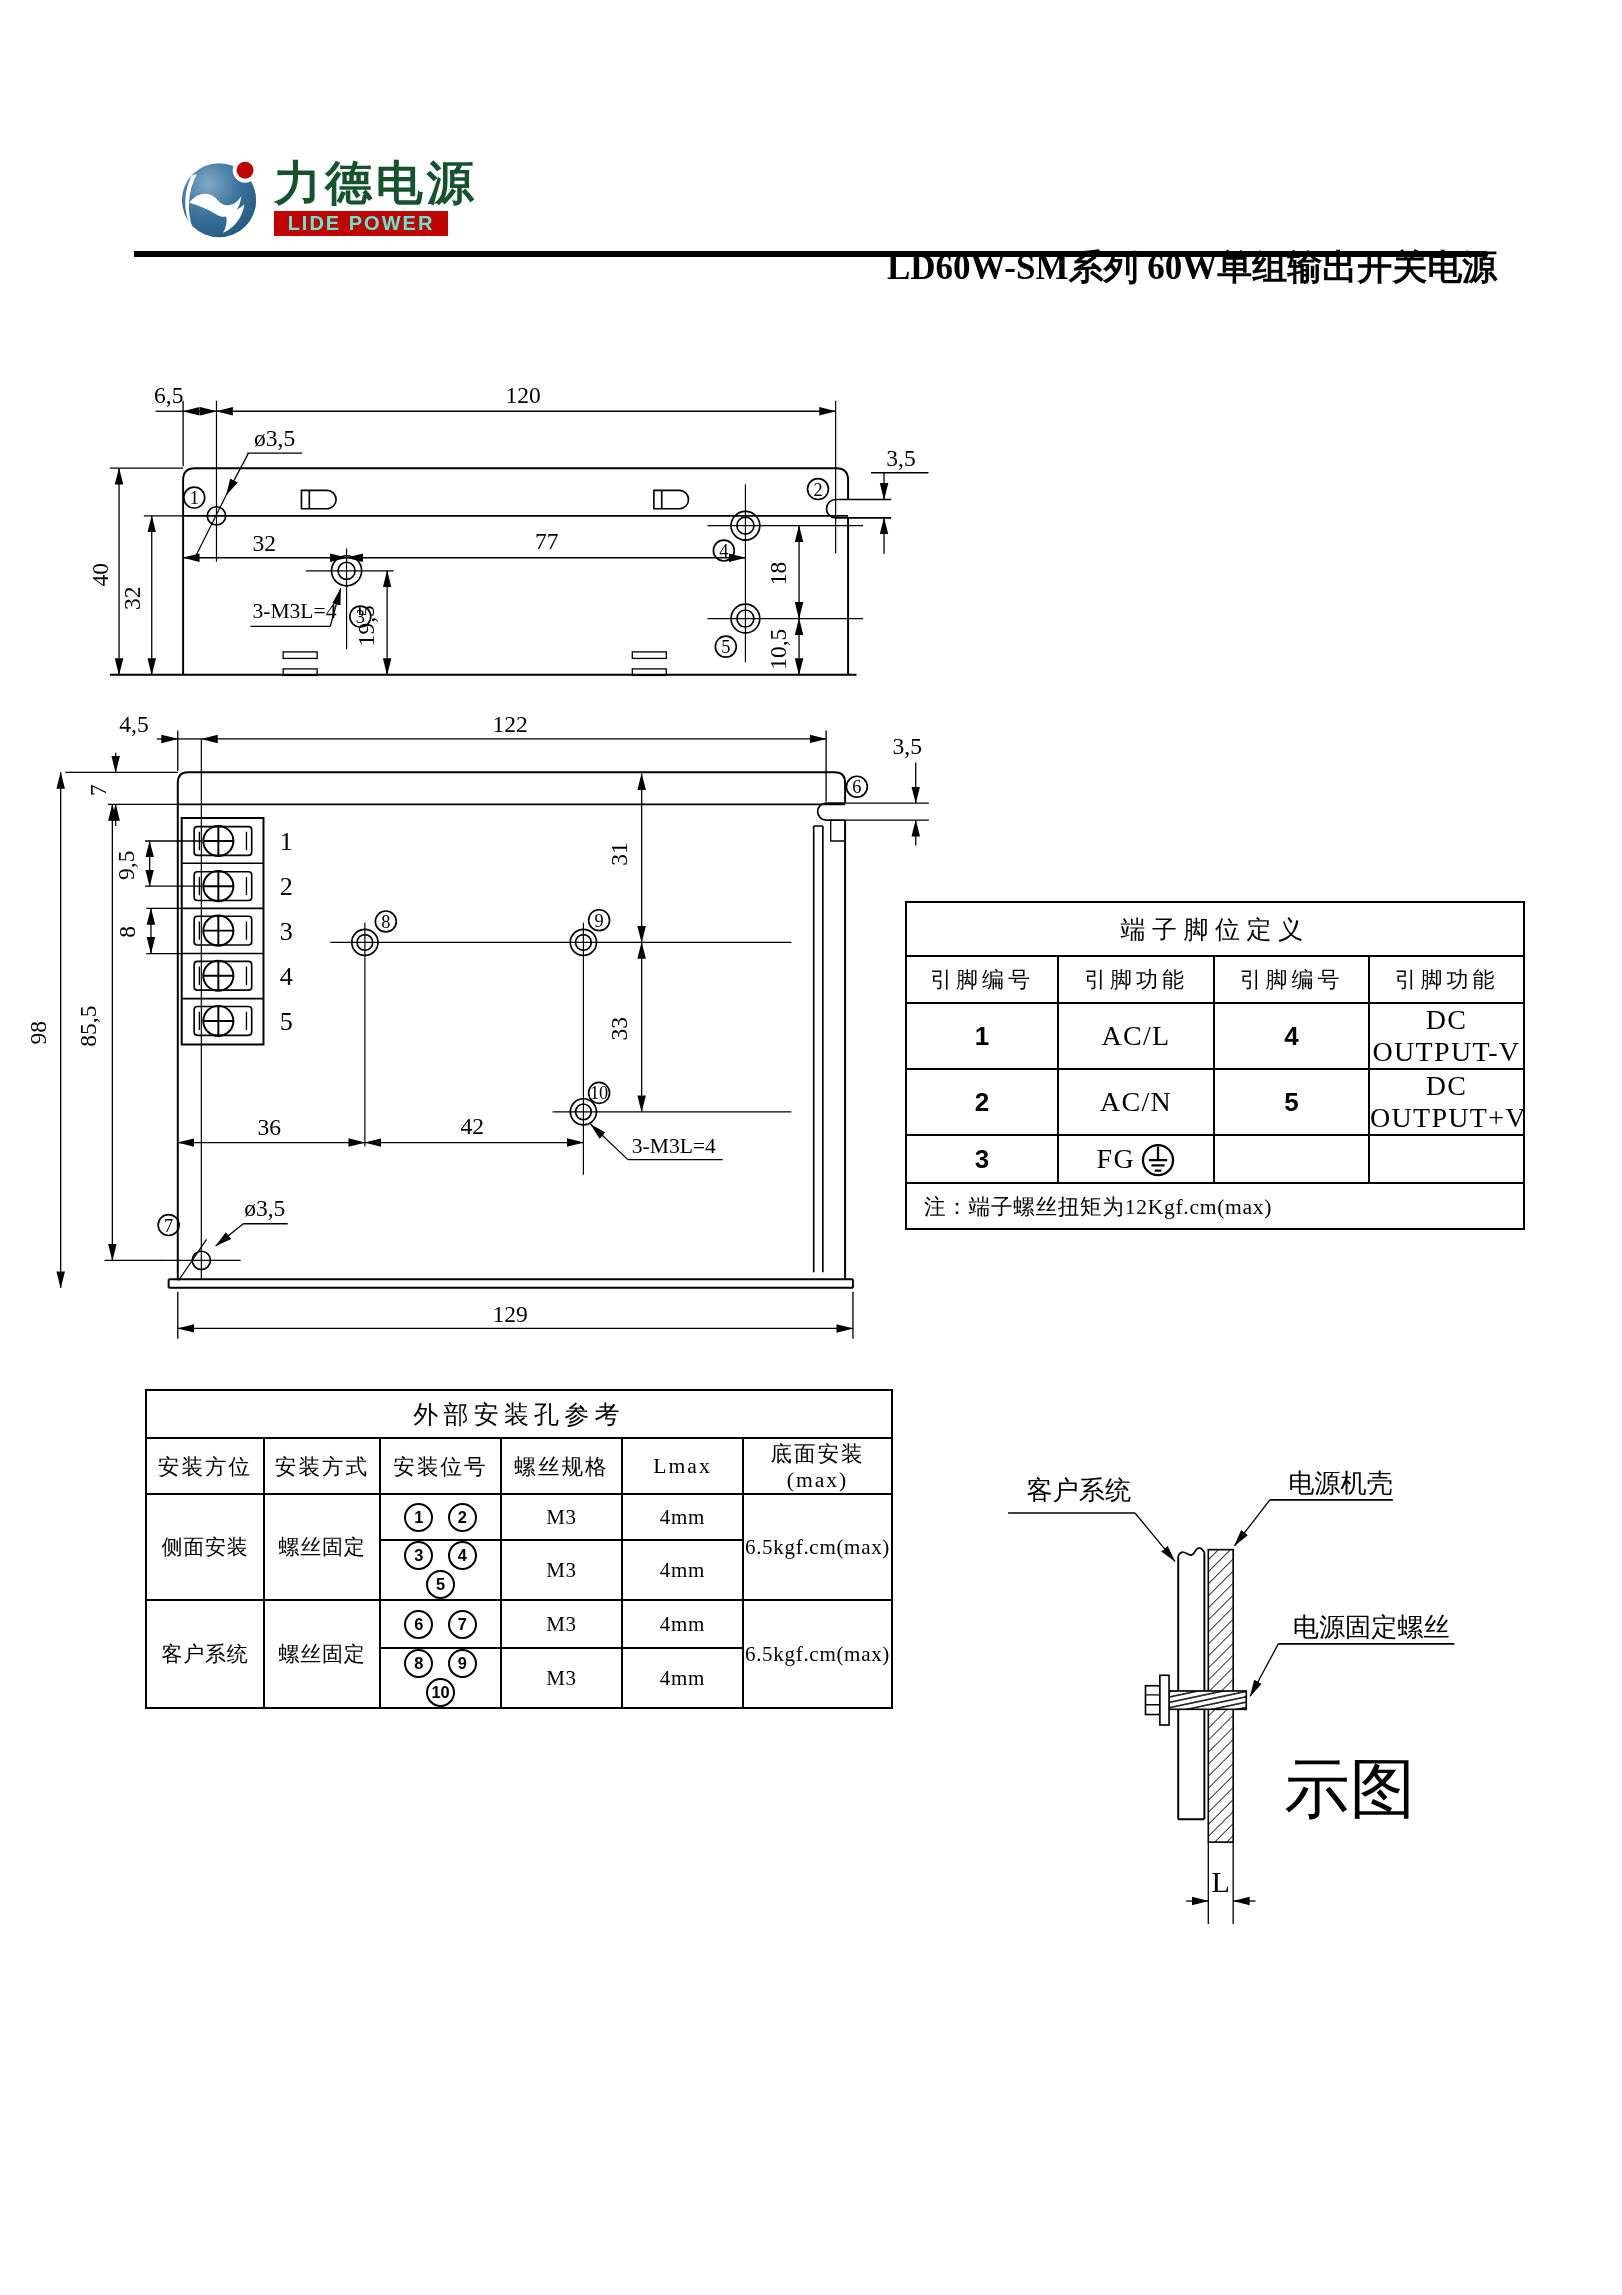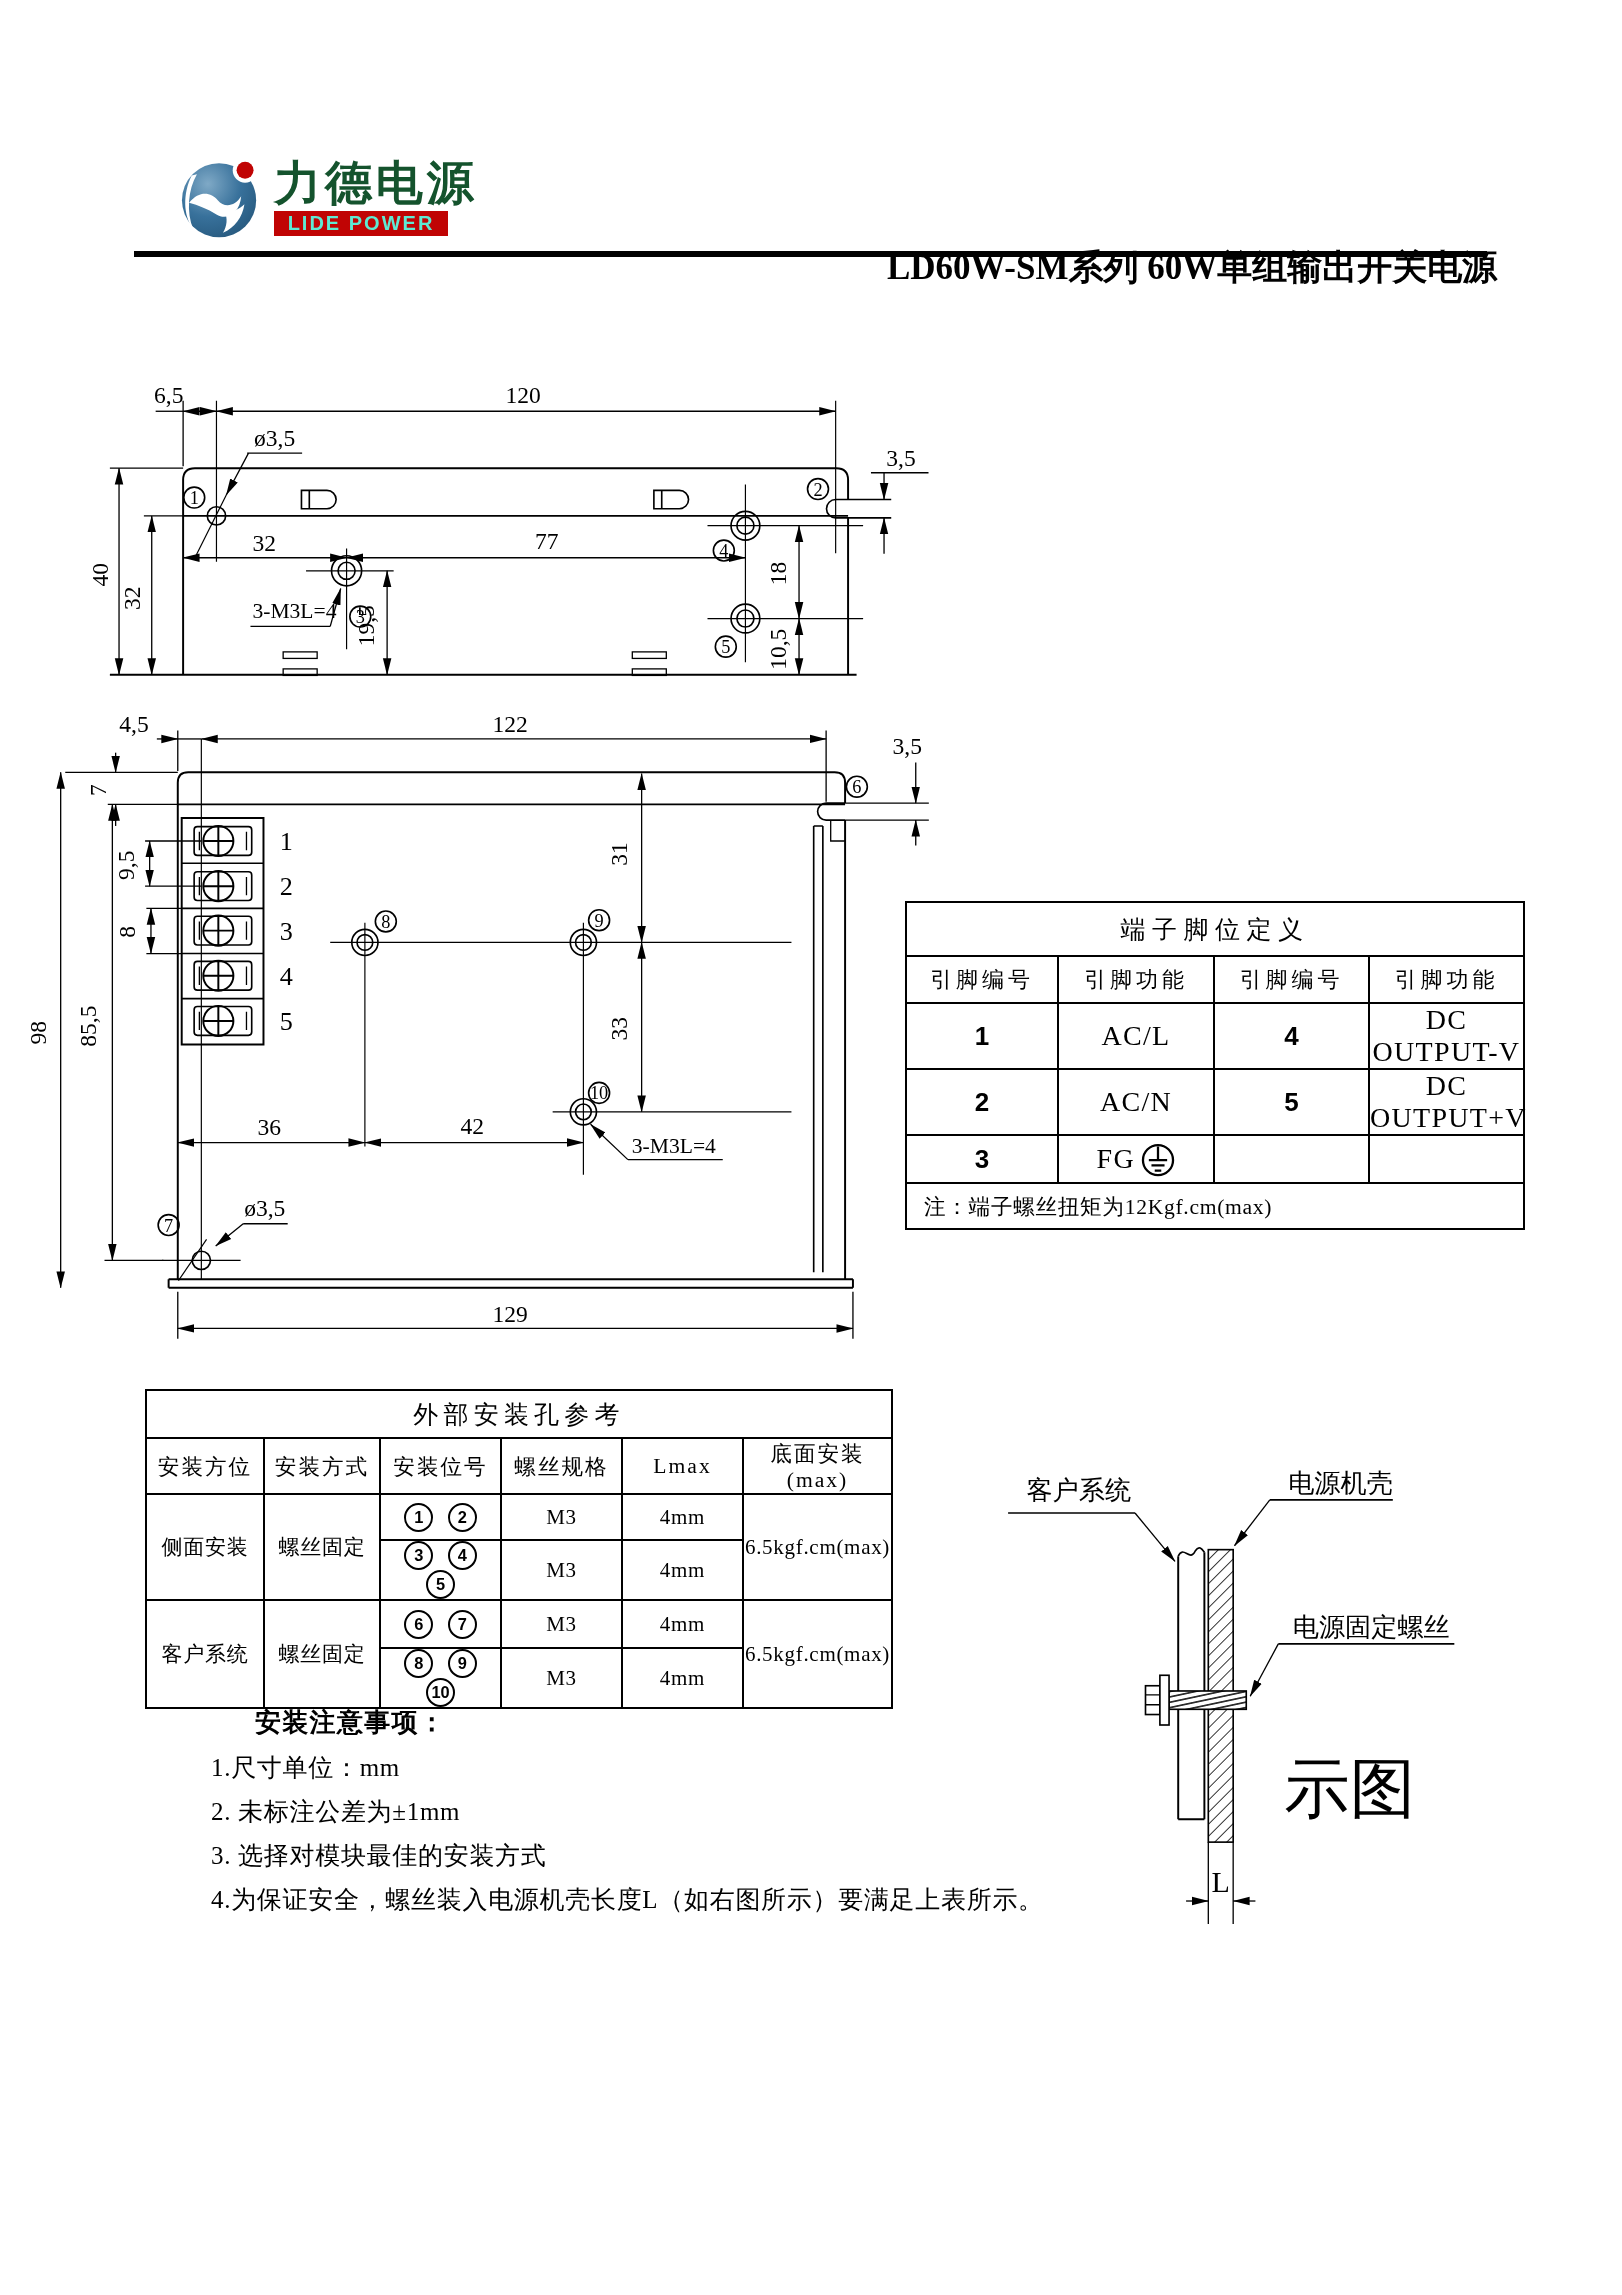--- a/index.html
+++ b/index.html
@@ -418,13 +418,6 @@
     </g>
   </svg>
 
-  <div class="notes">
-    <div class="notes-title">安装注意事项：</div>
-    <div class="note-item">1.尺寸单位：mm</div>
-    <div class="note-item">2. 未标注公差为±1mm</div>
-    <div class="note-item">3. 选择对模块最佳的安装方式</div>
-    <div class="note-item">4.为保证安全，螺丝装入电源机壳长度L（如右图所示）要满足上表所示。</div>
-  </div>
 
 </div>
 

